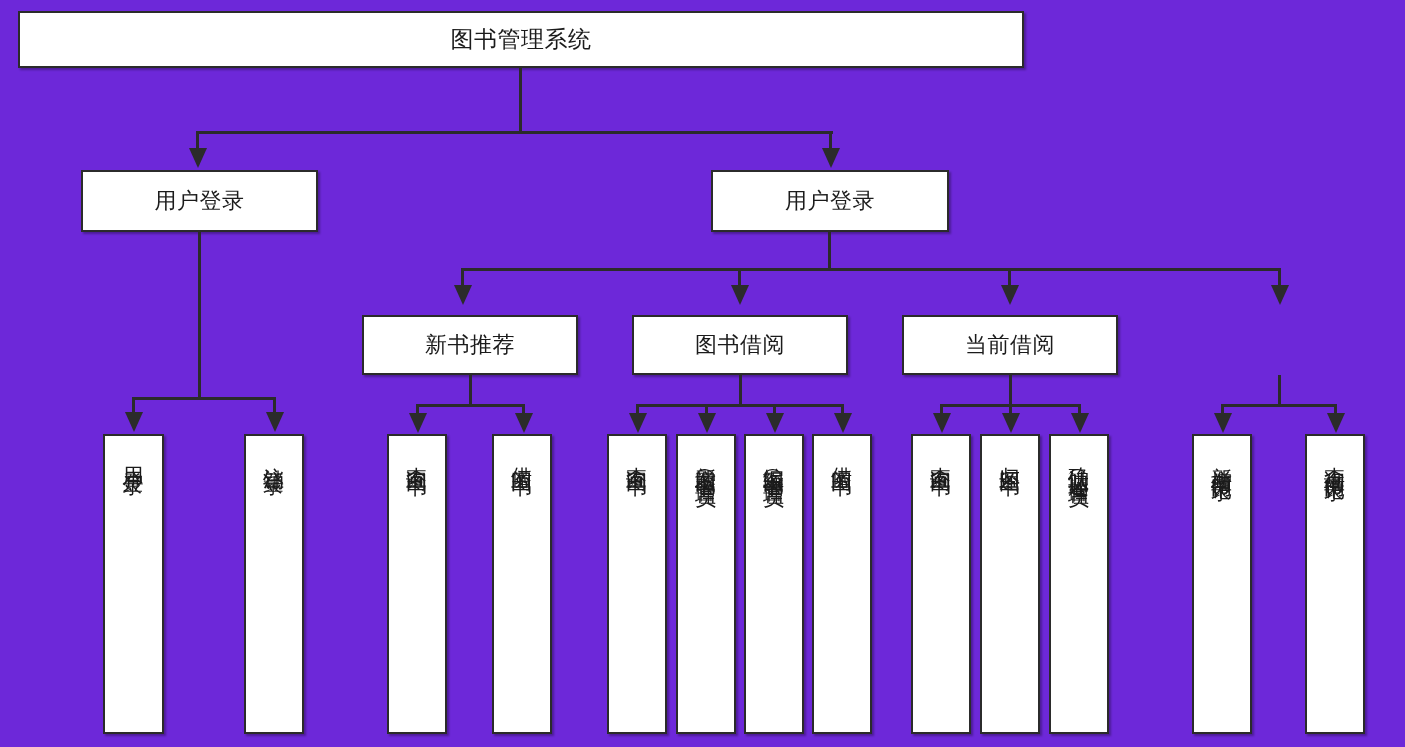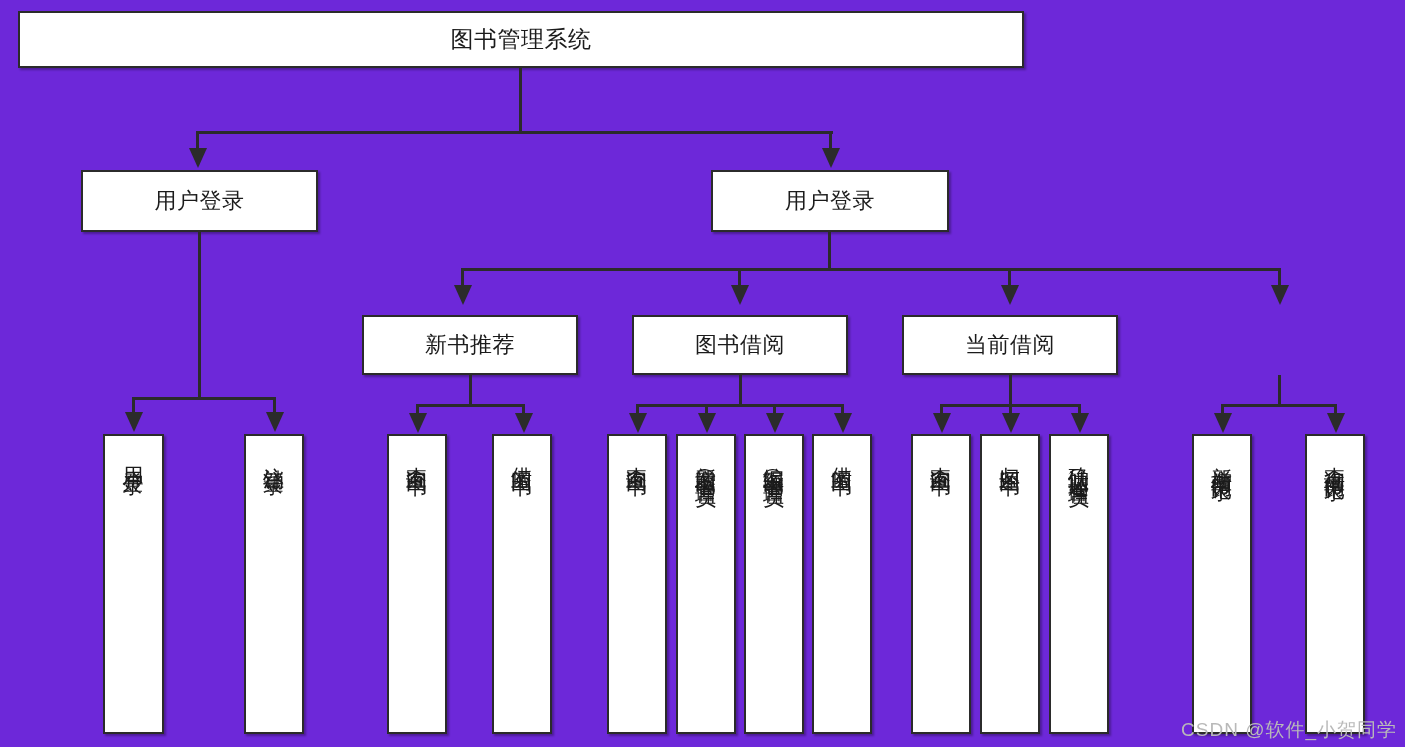--- a/index.html
+++ b/index.html
@@ -201,7 +201,6 @@
     <span class="label">查询借阅记录</span>
   </div>
 
-  <div id="watermark">CSDN @软件_小贺同学</div>
 
 </div>
 

